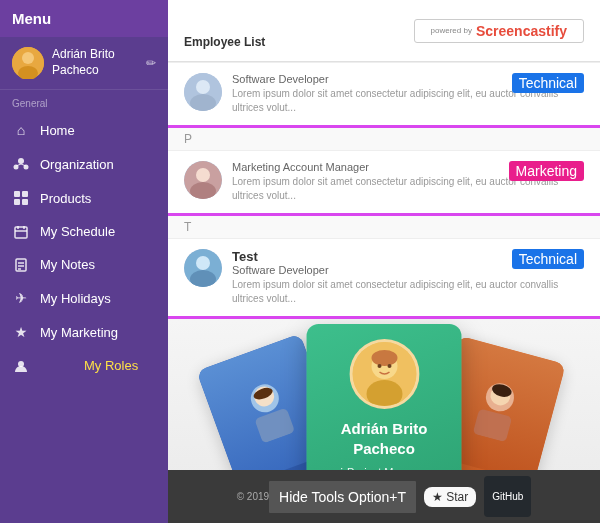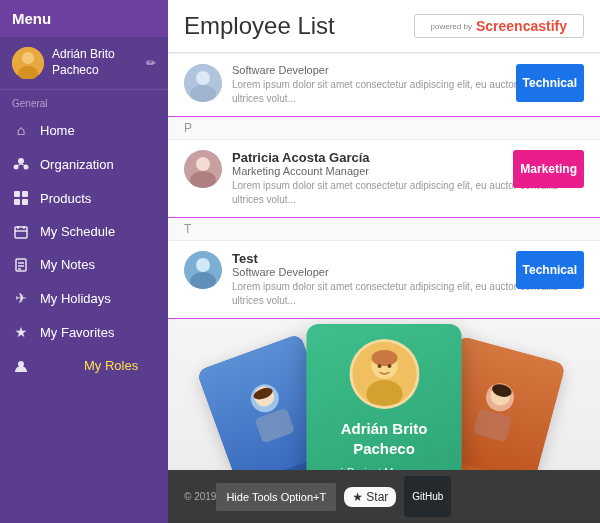--- a/index.html
+++ b/index.html
@@ -23,7 +23,7 @@
     
     .main-content { flex: 1; display: flex; flex-direction: column; background: #f5f5f5; overflow: hidden; }
     .main-header { background: white; padding: 12px 16px; border-bottom: 1px solid #e0e0e0; display: flex; align-items: center; justify-content: space-between; }
-    .main-title { font-size: 24px; font-weight: 400; color: #333; }
+    .main-title { font-size: 12px; font-weight: 700; color: #333; margin-top: 23px; }
     .screencastify-box { border: 1px solid #ccc; padding: 3px 16px; border-radius: 3px; display: flex; align-items: center; gap: 4px; }
     .screencastify-text { font-size: 8px; color: #888; }
     .screencastify-brand { font-size: 14px; font-weight: bold; color: #e74c3c; }

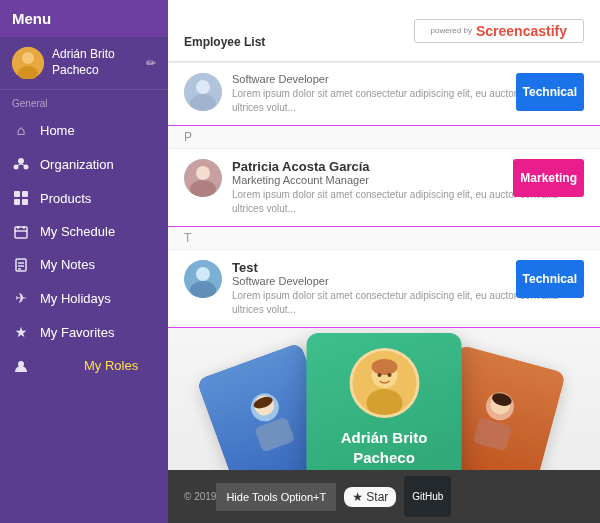--- a/index.html
+++ b/index.html
@@ -30,7 +30,7 @@
 
     .employee-list { flex: 1; overflow-y: auto; background: white; }
     .section-divider { padding: 4px 16px; font-size: 12px; color: #999; background: #f9f9f9; border-bottom: 1px solid #eee; font-weight: 500; }
-    .employee-item { display: flex; align-items: flex-start; padding: 10px 16px; border-bottom: 1px solid #d946ef; background: white; position: relative; }
+    .employee-item { display: flex; align-items: flex-start; padding: 10px 16px; border-bottom: 3px solid #d946ef; background: white; position: relative; }
     .employee-avatar { width: 38px; height: 38px; border-radius: 50%; margin-right: 10px; flex-shrink: 0; overflow: hidden; display: flex; align-items: center; justify-content: center; background: #b0c4de; }
     .employee-info { flex: 1; }
     .employee-name { font-size: 13px; font-weight: 600; color: #333; }

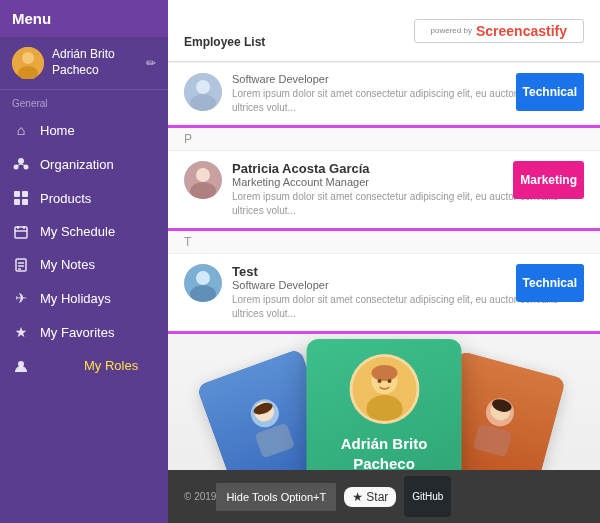--- a/index.html
+++ b/index.html
@@ -36,7 +36,7 @@
     .employee-name { font-size: 13px; font-weight: 600; color: #333; }
     .employee-role { font-size: 11px; color: #666; margin-bottom: 2px; }
     .employee-desc { font-size: 10px; color: #999; line-height: 1.4; }
-    .employee-badge { position: absolute; right: 16px; top: 10px; font-size: 12px; padding: 12px 7px; border-radius: 3px; color: white; font-weight: 700; }
+    .employee-badge { position: absolute; right: 16px; top: 10px; font-size: 14px; padding: 2px 7px; border-radius: 3px; color: white; font-weight: 400; }
     .badge-technical { background: #1a73e8; }
     .badge-marketing { background: #e91e8c; }
 

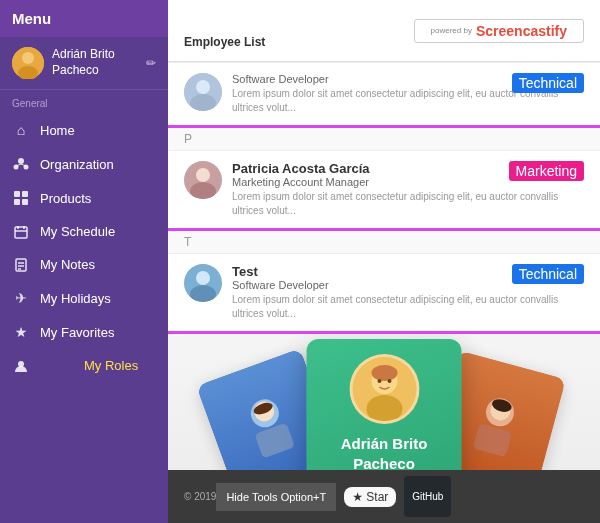--- a/index.html
+++ b/index.html
@@ -200,7 +200,6 @@
           </svg>
         </div>
         <div class="employee-info">
-          <div class="employee-name">Patricia Acosta García</div>
           <div class="employee-role">Marketing Account Manager</div>
           <div class="employee-desc">Lorem ipsum dolor sit amet consectetur adipiscing elit, eu auctor convallis ultrices volut...</div>
         </div>

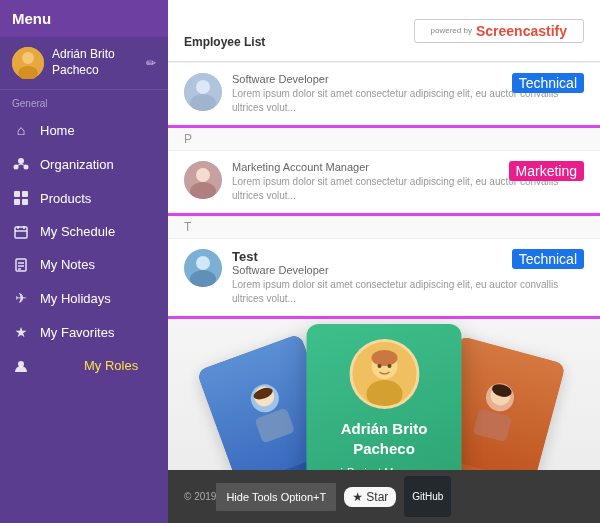--- a/index.html
+++ b/index.html
@@ -150,7 +150,7 @@
     </div>
     <div class="sidebar-item">
       <span class="sidebar-item-icon">★</span>
-      <span>My Favorites</span>
+      <span>My Marketing</span>
     </div>
     <div class="sidebar-item-myroles">
       <span class="sidebar-item-icon">

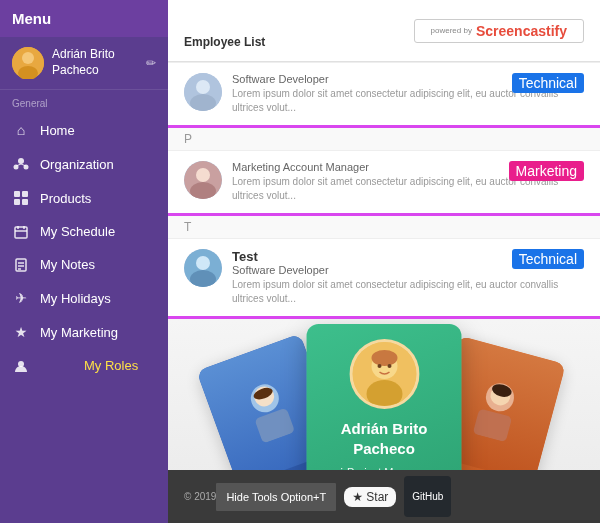--- a/index.html
+++ b/index.html
@@ -58,7 +58,7 @@
     .right-card-inner { width: 100%; height: 100%; display: flex; flex-direction: column; align-items: center; justify-content: flex-end; padding: 8px; }
 
     
-    .footer { background: #3a3a3a; color: white; font-size: 10px; padding: 6px 16px; display: flex; align-items: center; justify-content: flex-start; flex-shrink: 0; }
+    .footer { background: #3a3a3a; color: white; font-size: 10px; padding: 6px 16px; display: flex; align-items: center; justify-content: center; flex-shrink: 0; }
     .footer-copyright { color: #aaa; }
     .footer-tools { display: flex; align-items: center; gap: 8px; }
     .hide-tools-btn { background: #555; color: white; border: none; padding: 8px 10px; border-radius: 1px; font-size: 11px; cursor: pointer; }

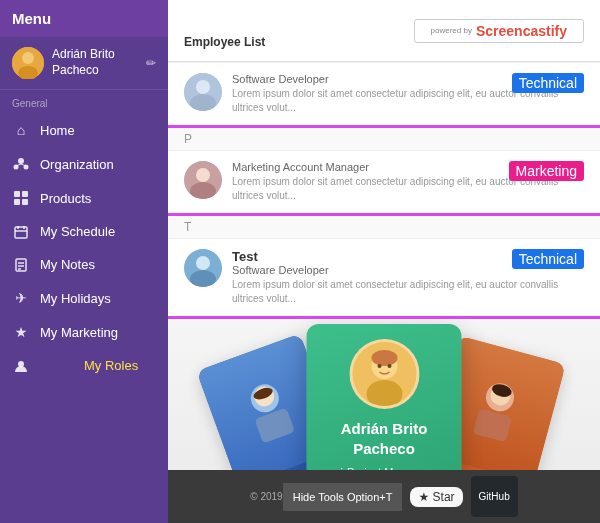--- a/index.html
+++ b/index.html
@@ -61,7 +61,7 @@
     .footer { background: #3a3a3a; color: white; font-size: 10px; padding: 6px 16px; display: flex; align-items: center; justify-content: center; flex-shrink: 0; }
     .footer-copyright { color: #aaa; }
     .footer-tools { display: flex; align-items: center; gap: 8px; }
-    .hide-tools-btn { background: #555; color: white; border: none; padding: 8px 10px; border-radius: 1px; font-size: 11px; cursor: pointer; }
+    .hide-tools-btn { background: #555; color: white; border: none; padding: 8px 10px; border-radius: 1px; font-size: 14px; cursor: pointer; }
     .star-btn { background: #f8f8f8; color: #333; border: none; padding: 3px 8px; border-radius: 8px; font-size: 12px; cursor: pointer; display: flex; align-items: center; gap: 2px; }
     .github-btn { background: #24292e; color: white; border: none; padding: 15px 8px; border-radius: 4px; font-size: 10px; cursor: pointer; }
 

